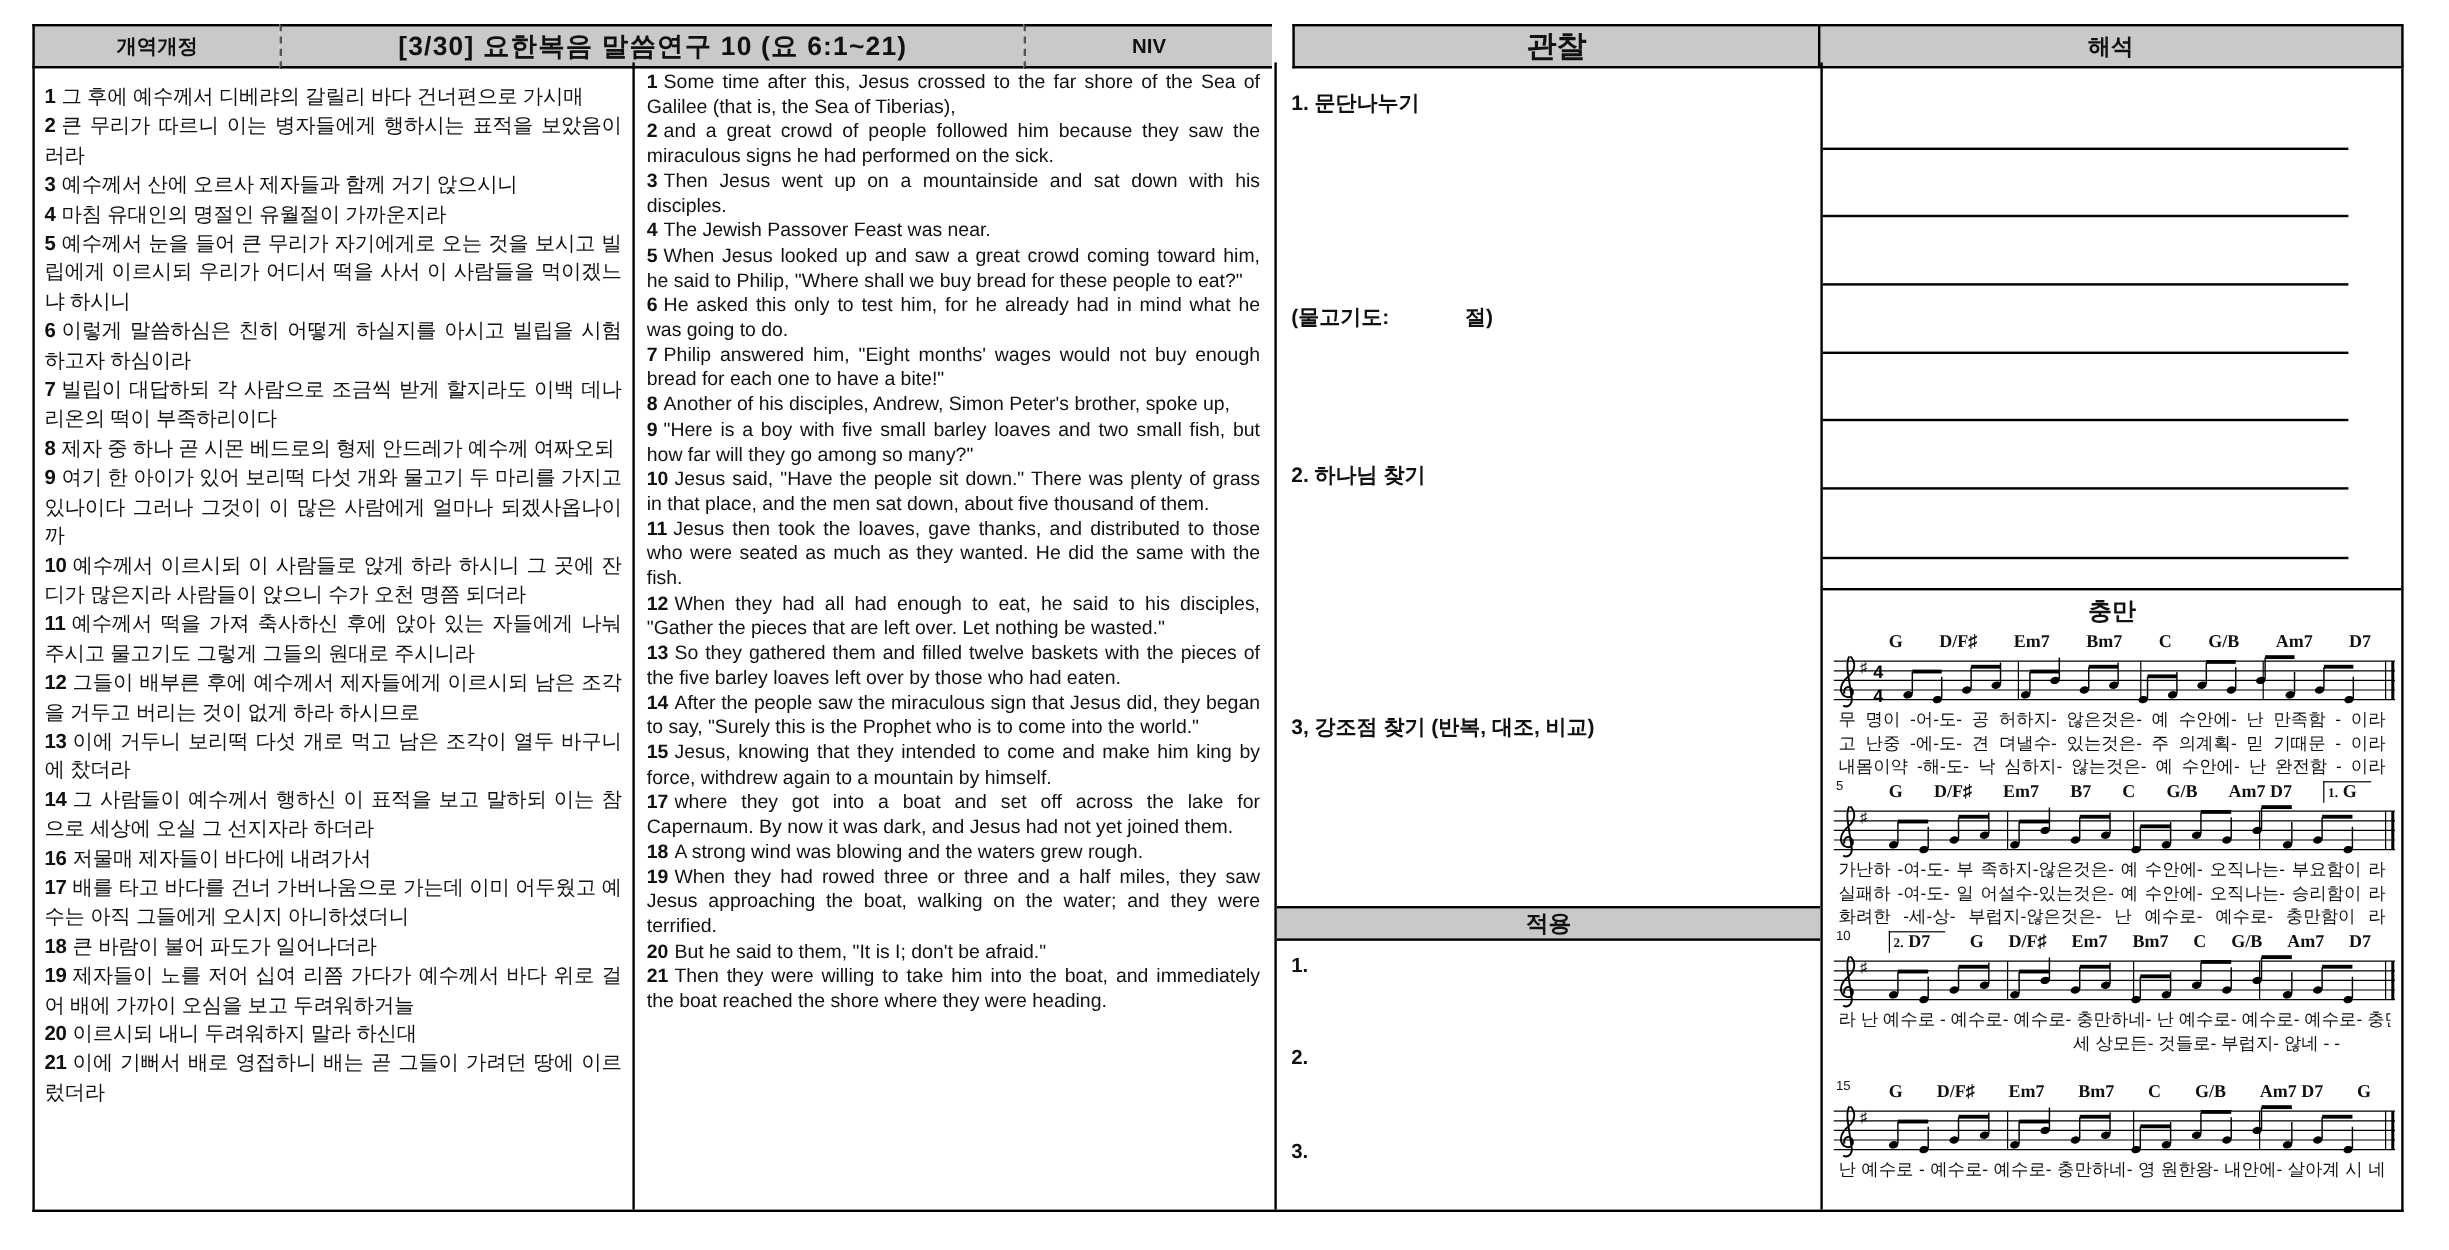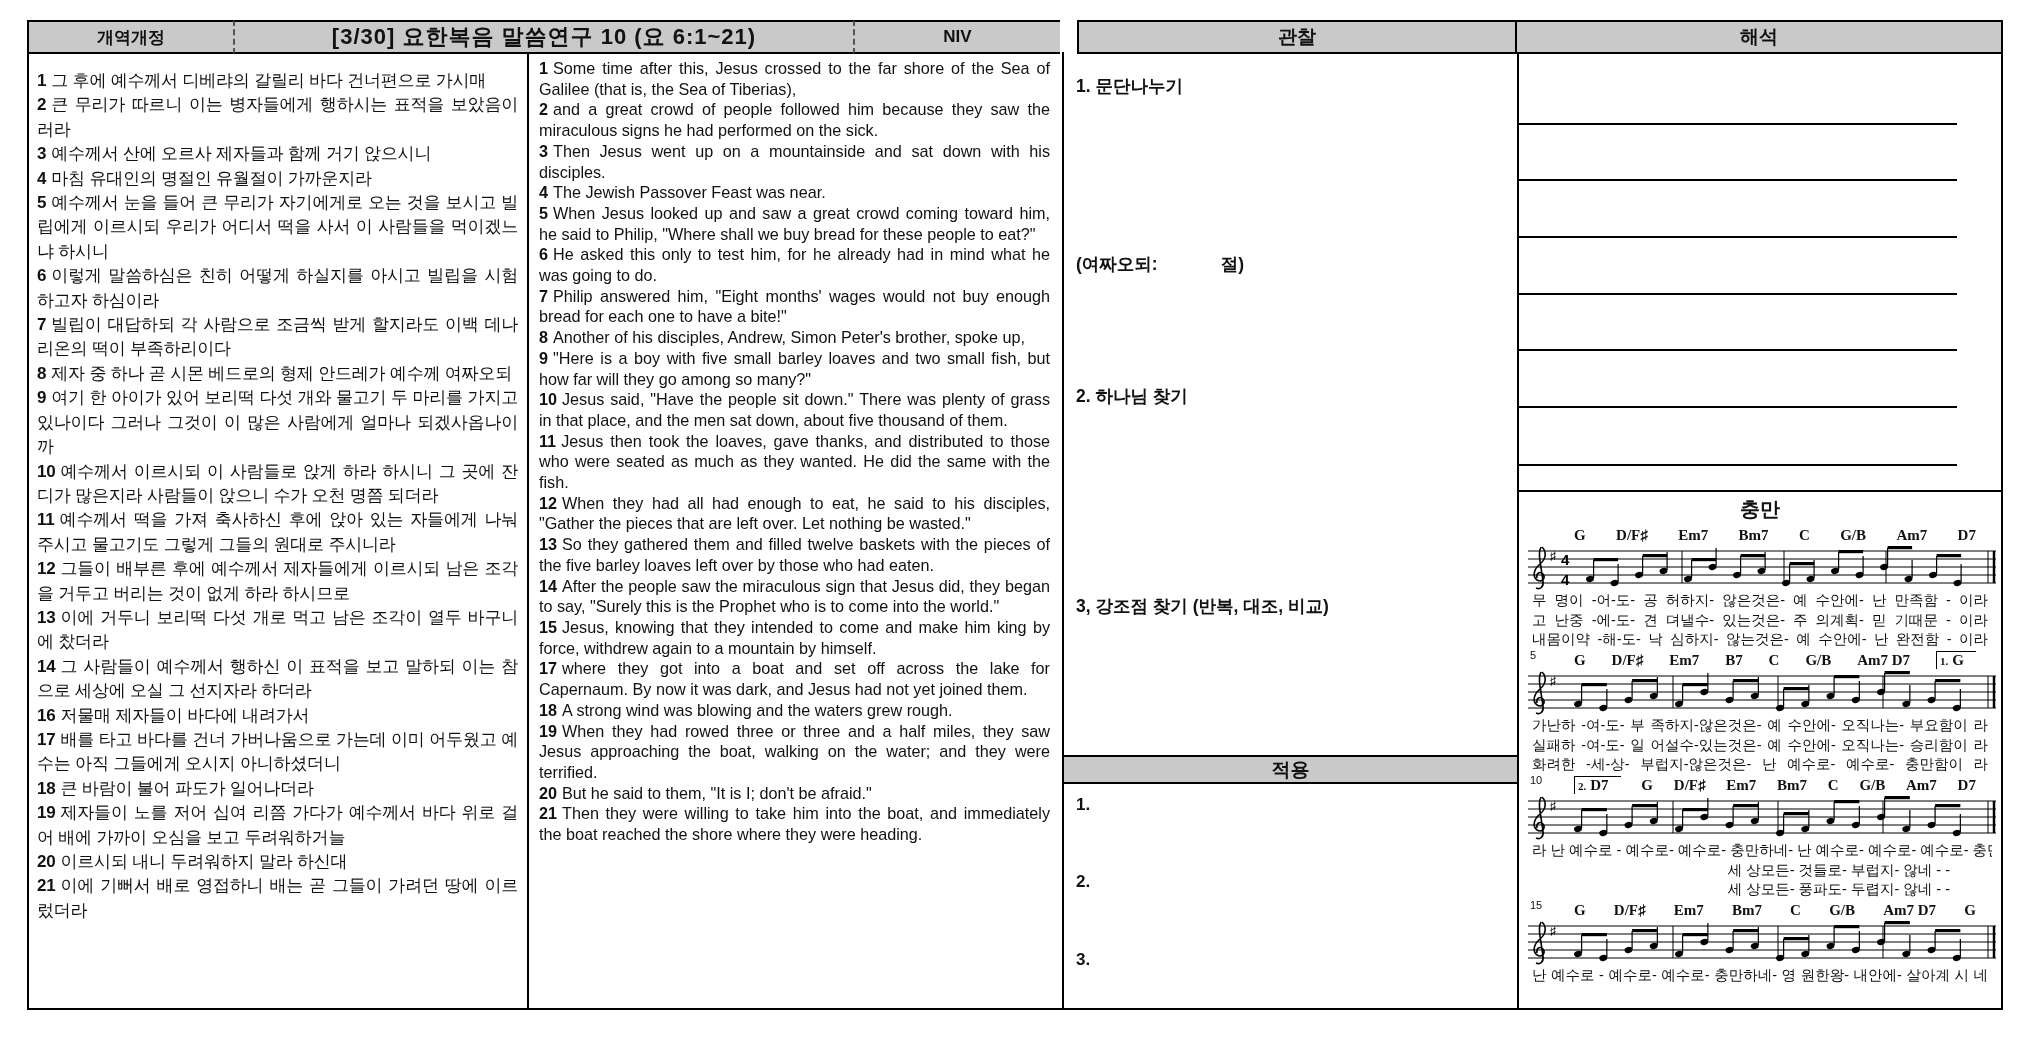--- a/index.html
+++ b/index.html
@@ -15,7 +15,7 @@
   .h1 { border-left:2px solid #000; font-size:17px; }
   .h2 { border-left:2px dashed #555; font-size:22px; letter-spacing:1px; }
   .h3 { border-left:2px dashed #555; font-size:17px; }
-  .h4 { border-left:2px solid #000; font-size:19px;margin-left:17px; }
+  .h4 { border-left:2px solid #000; font-size:25px;margin-left:17px; }
   .h5 { border-left:2px solid #000; border-right:2px solid #000; font-size:19px; }
 
   

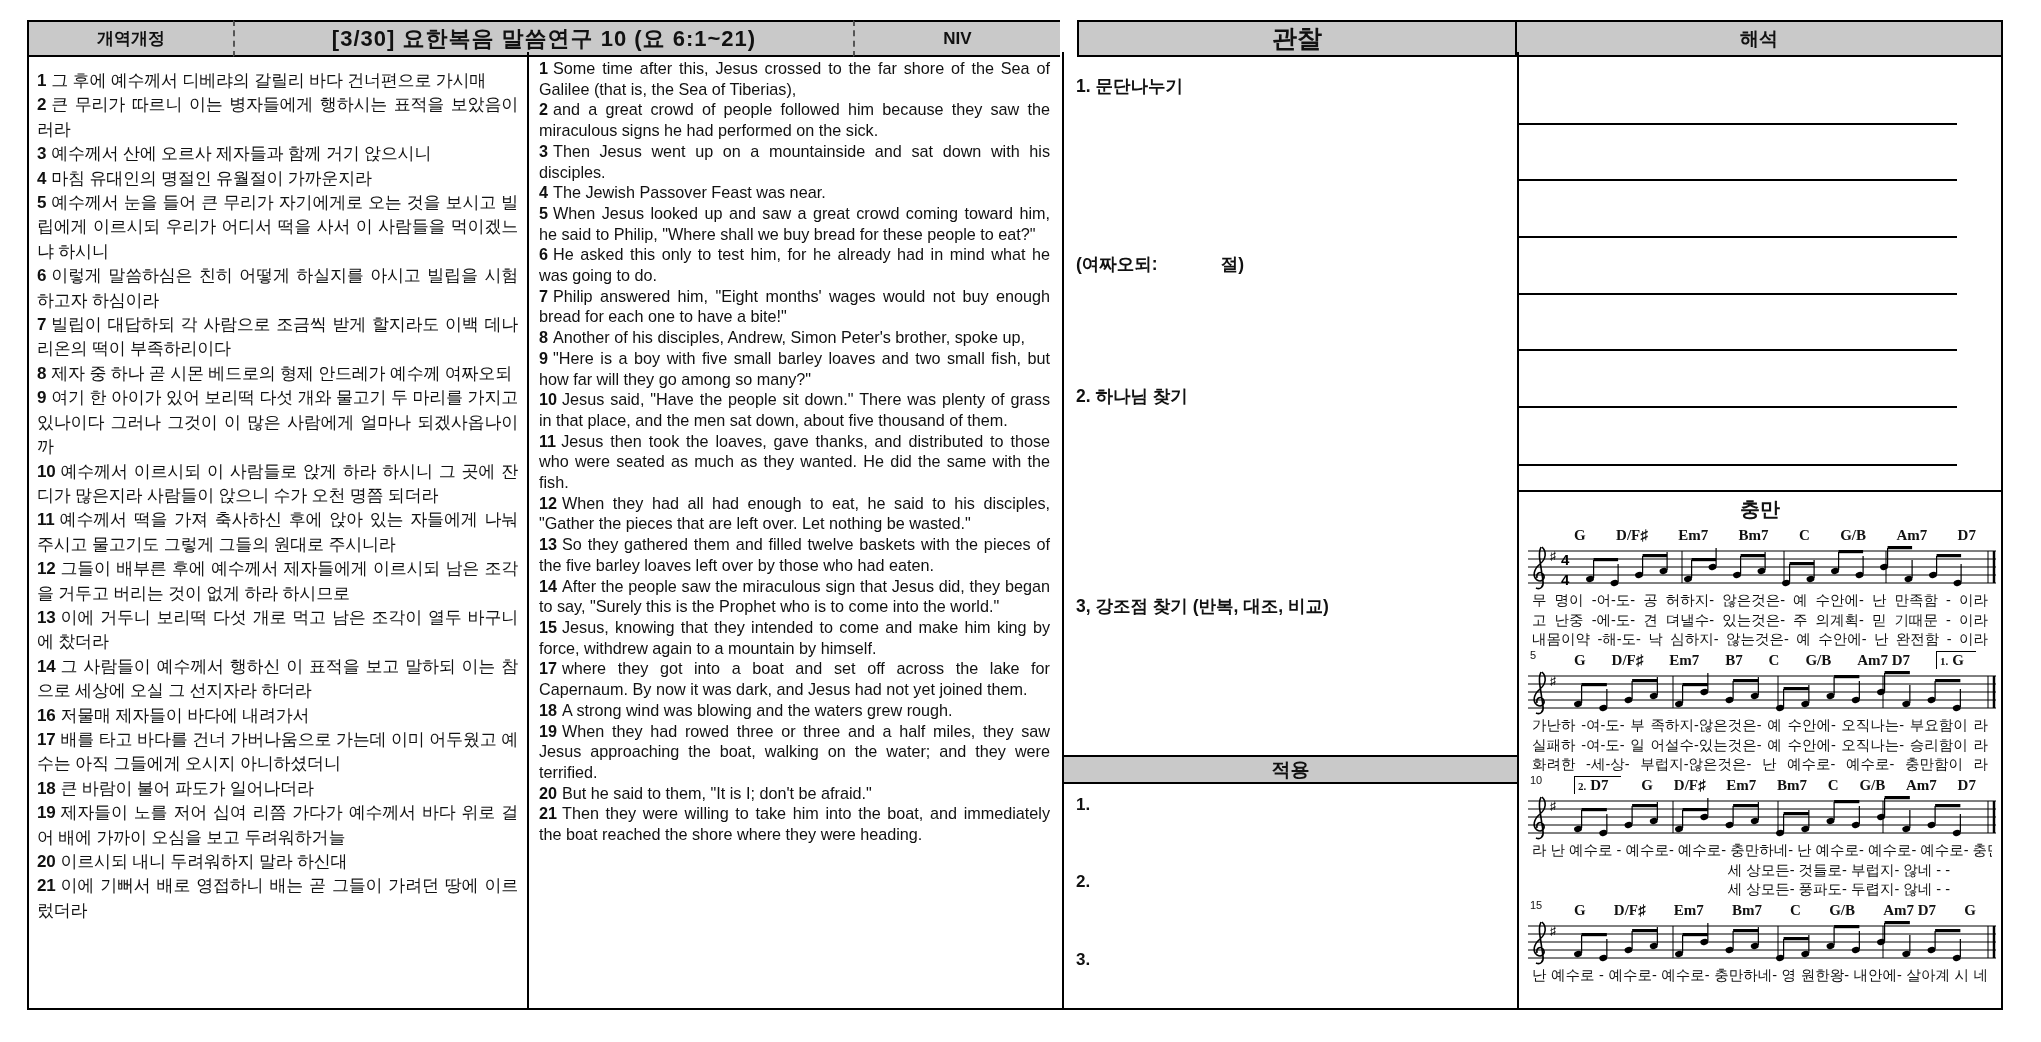--- a/index.html
+++ b/index.html
@@ -121,7 +121,7 @@
 
       <div class="col">
         <div class="obs-item" style="top:22px">1. 문단나누기</div>
-        <div class="obs-item pre" style="top:200px">(여짜오되:             절)</div>
+        <div class="obs-item pre" style="top:200px">(물고기도:             절)</div>
         <div class="obs-item" style="top:332px">2. 하나님 찾기</div>
         <div class="obs-item" style="top:542px">3, 강조점 찾기 (반복, 대조, 비교)</div>
         <div class="app-band" style="top:703px">적용</div>

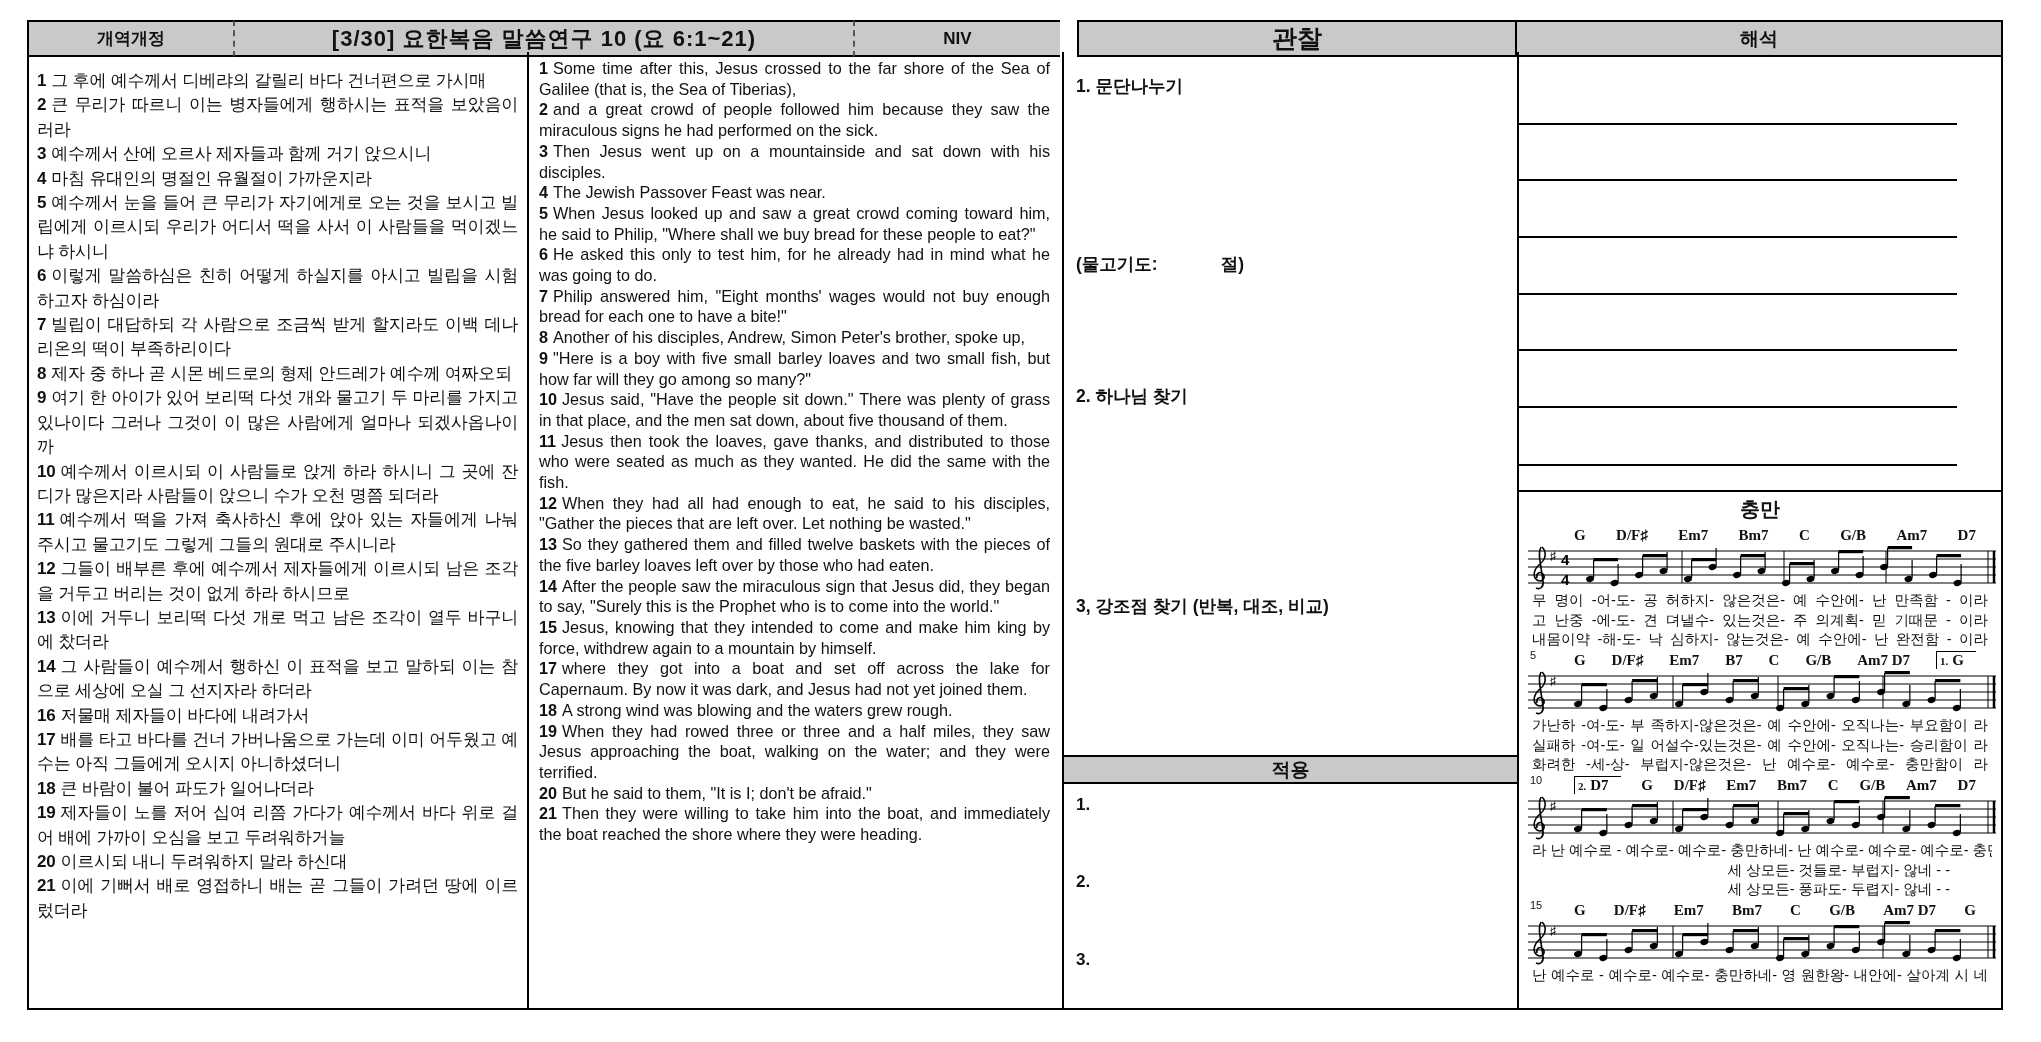--- a/index.html
+++ b/index.html
@@ -353,7 +353,6 @@
                   </svg></div>
                 <div class="lyr">라 난 예수로 - 예수로- 예수로- 충만하네- 난 예수로- 예수로- 예수로- 충만하네-</div>
                 <div class="lyr right">세 상모든- 것들로- 부럽지- 않네 - -</div>
-                <div class="lyr right">세 상모든- 풍파도- 두렵지- 않네 - -</div>
               </div>
               <div class="system sys-b">
                 <div class="chords">

